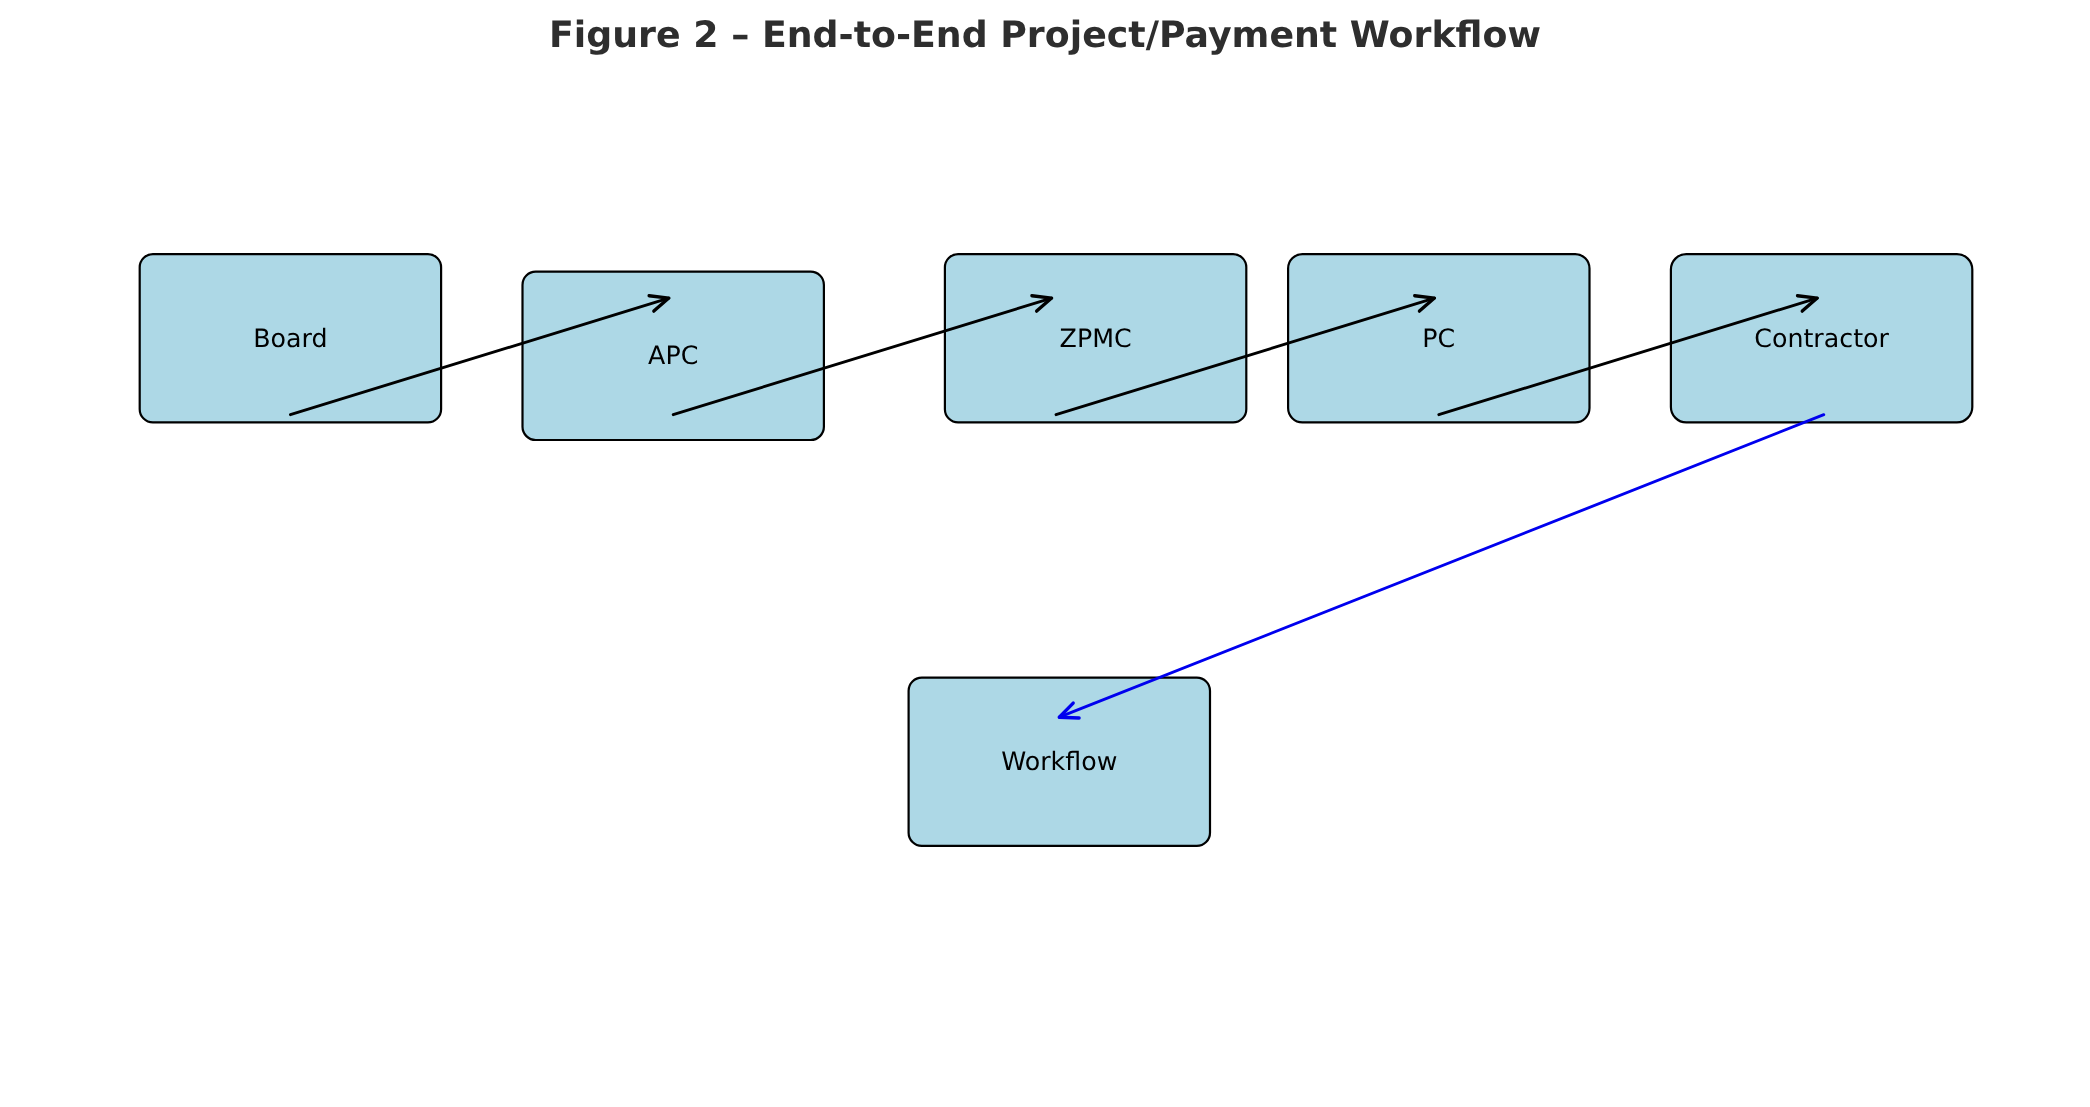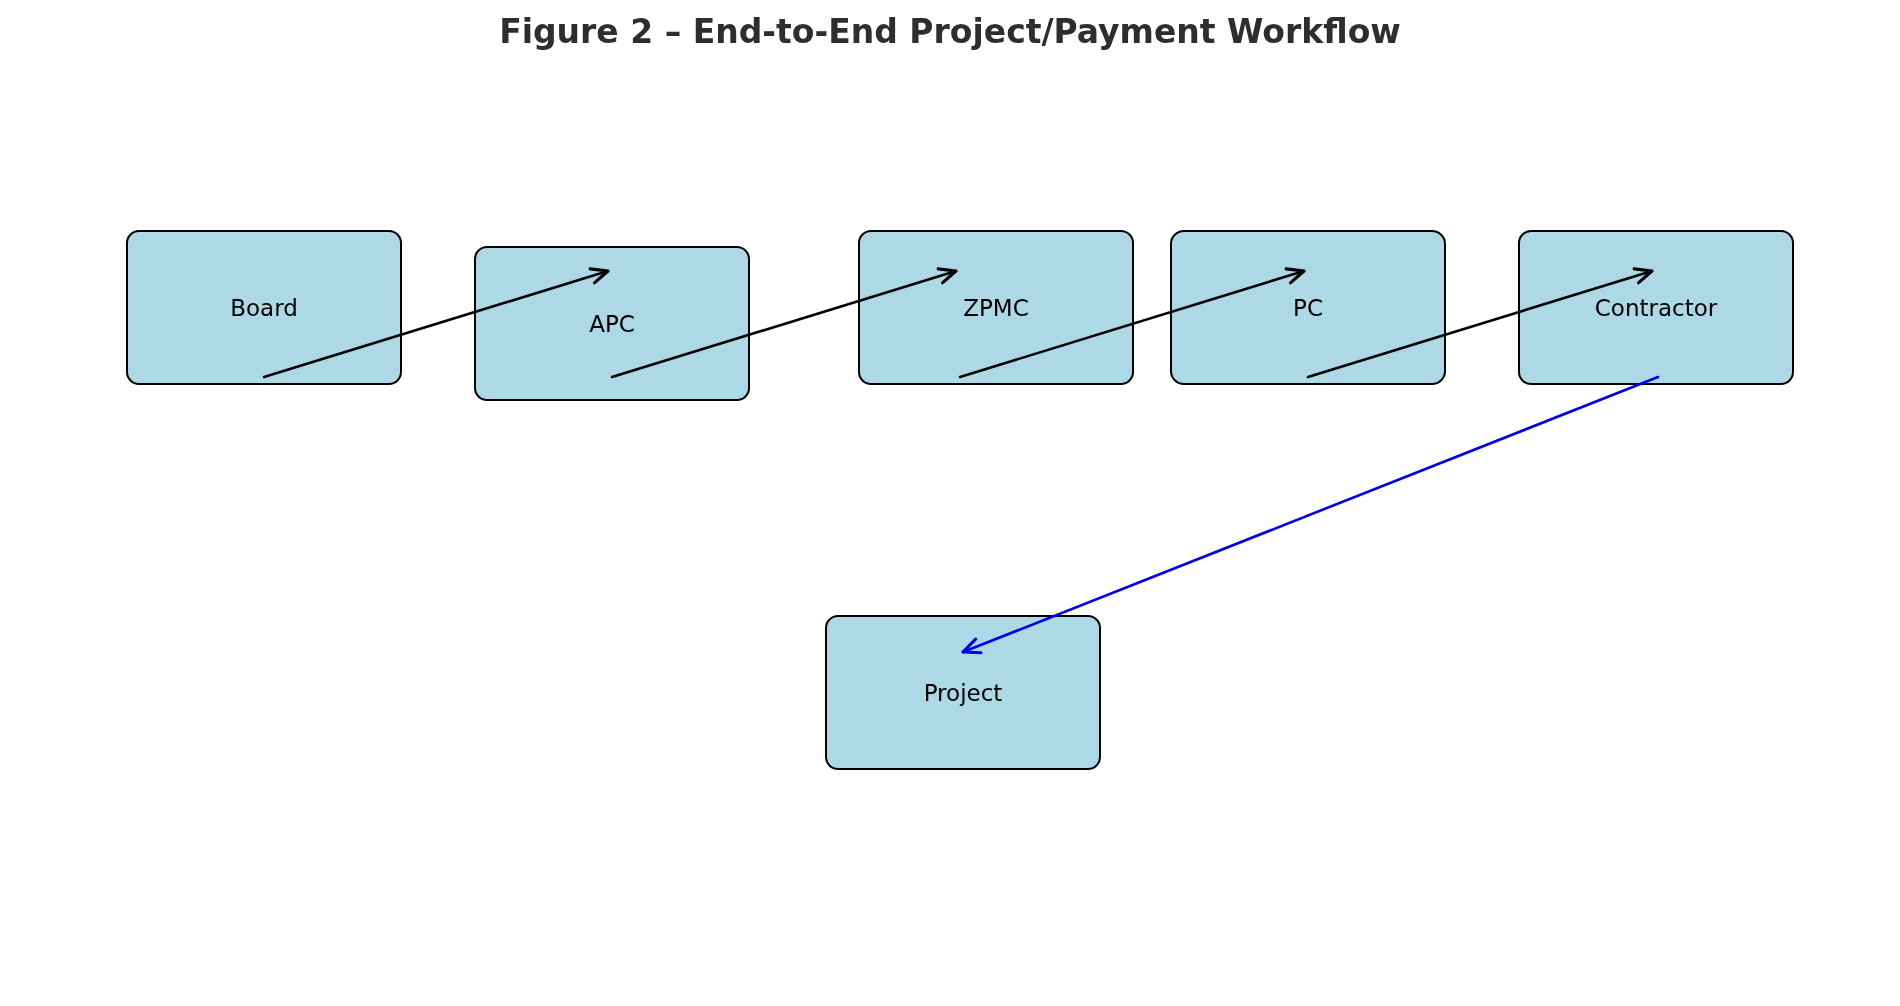--- a/index.html
+++ b/index.html
@@ -48,7 +48,7 @@
   .node-apc        { left: 474px;  top: 246px; }
   .node-zpmc       { left: 858px;  top: 230px; }
   .node-pc         { left: 1170px; top: 230px; border-radius: 14px; }
-  .node-contractor { left: 1518px; top: 230px; }
+  .node-contractor { left: 1518px; top: 230px; border-radius: 15px; }
   .node-treasury   { left: 825px;  top: 615px; }
   .arrows-layer {
     position: absolute;

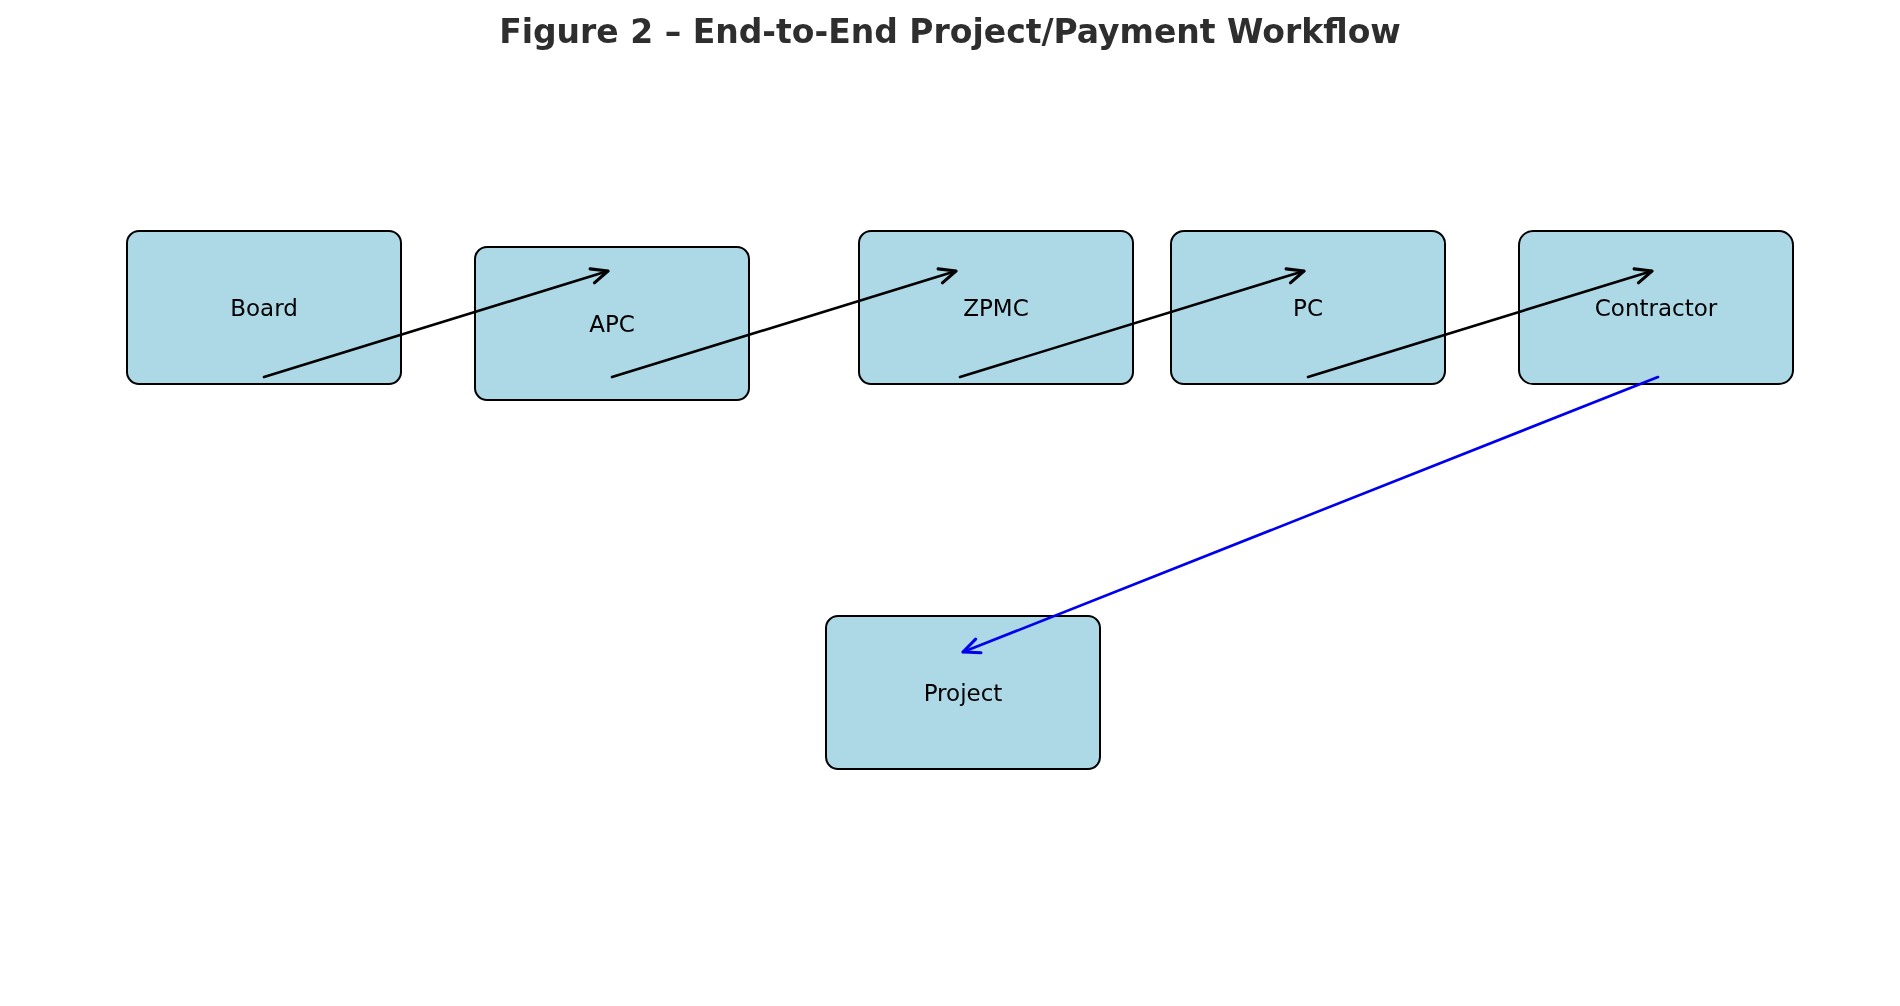--- a/index.html
+++ b/index.html
@@ -87,7 +87,7 @@
   </div>
 
   <div class="node node-treasury">
-    <span class="node-label">Project</span>
+    <span class="node-label">Workflow</span>
   </div>
 
   <svg class="arrows-layer" width="1900" height="1006" viewBox="0 0 1900 1006" xmlns="http://www.w3.org/2000/svg">

